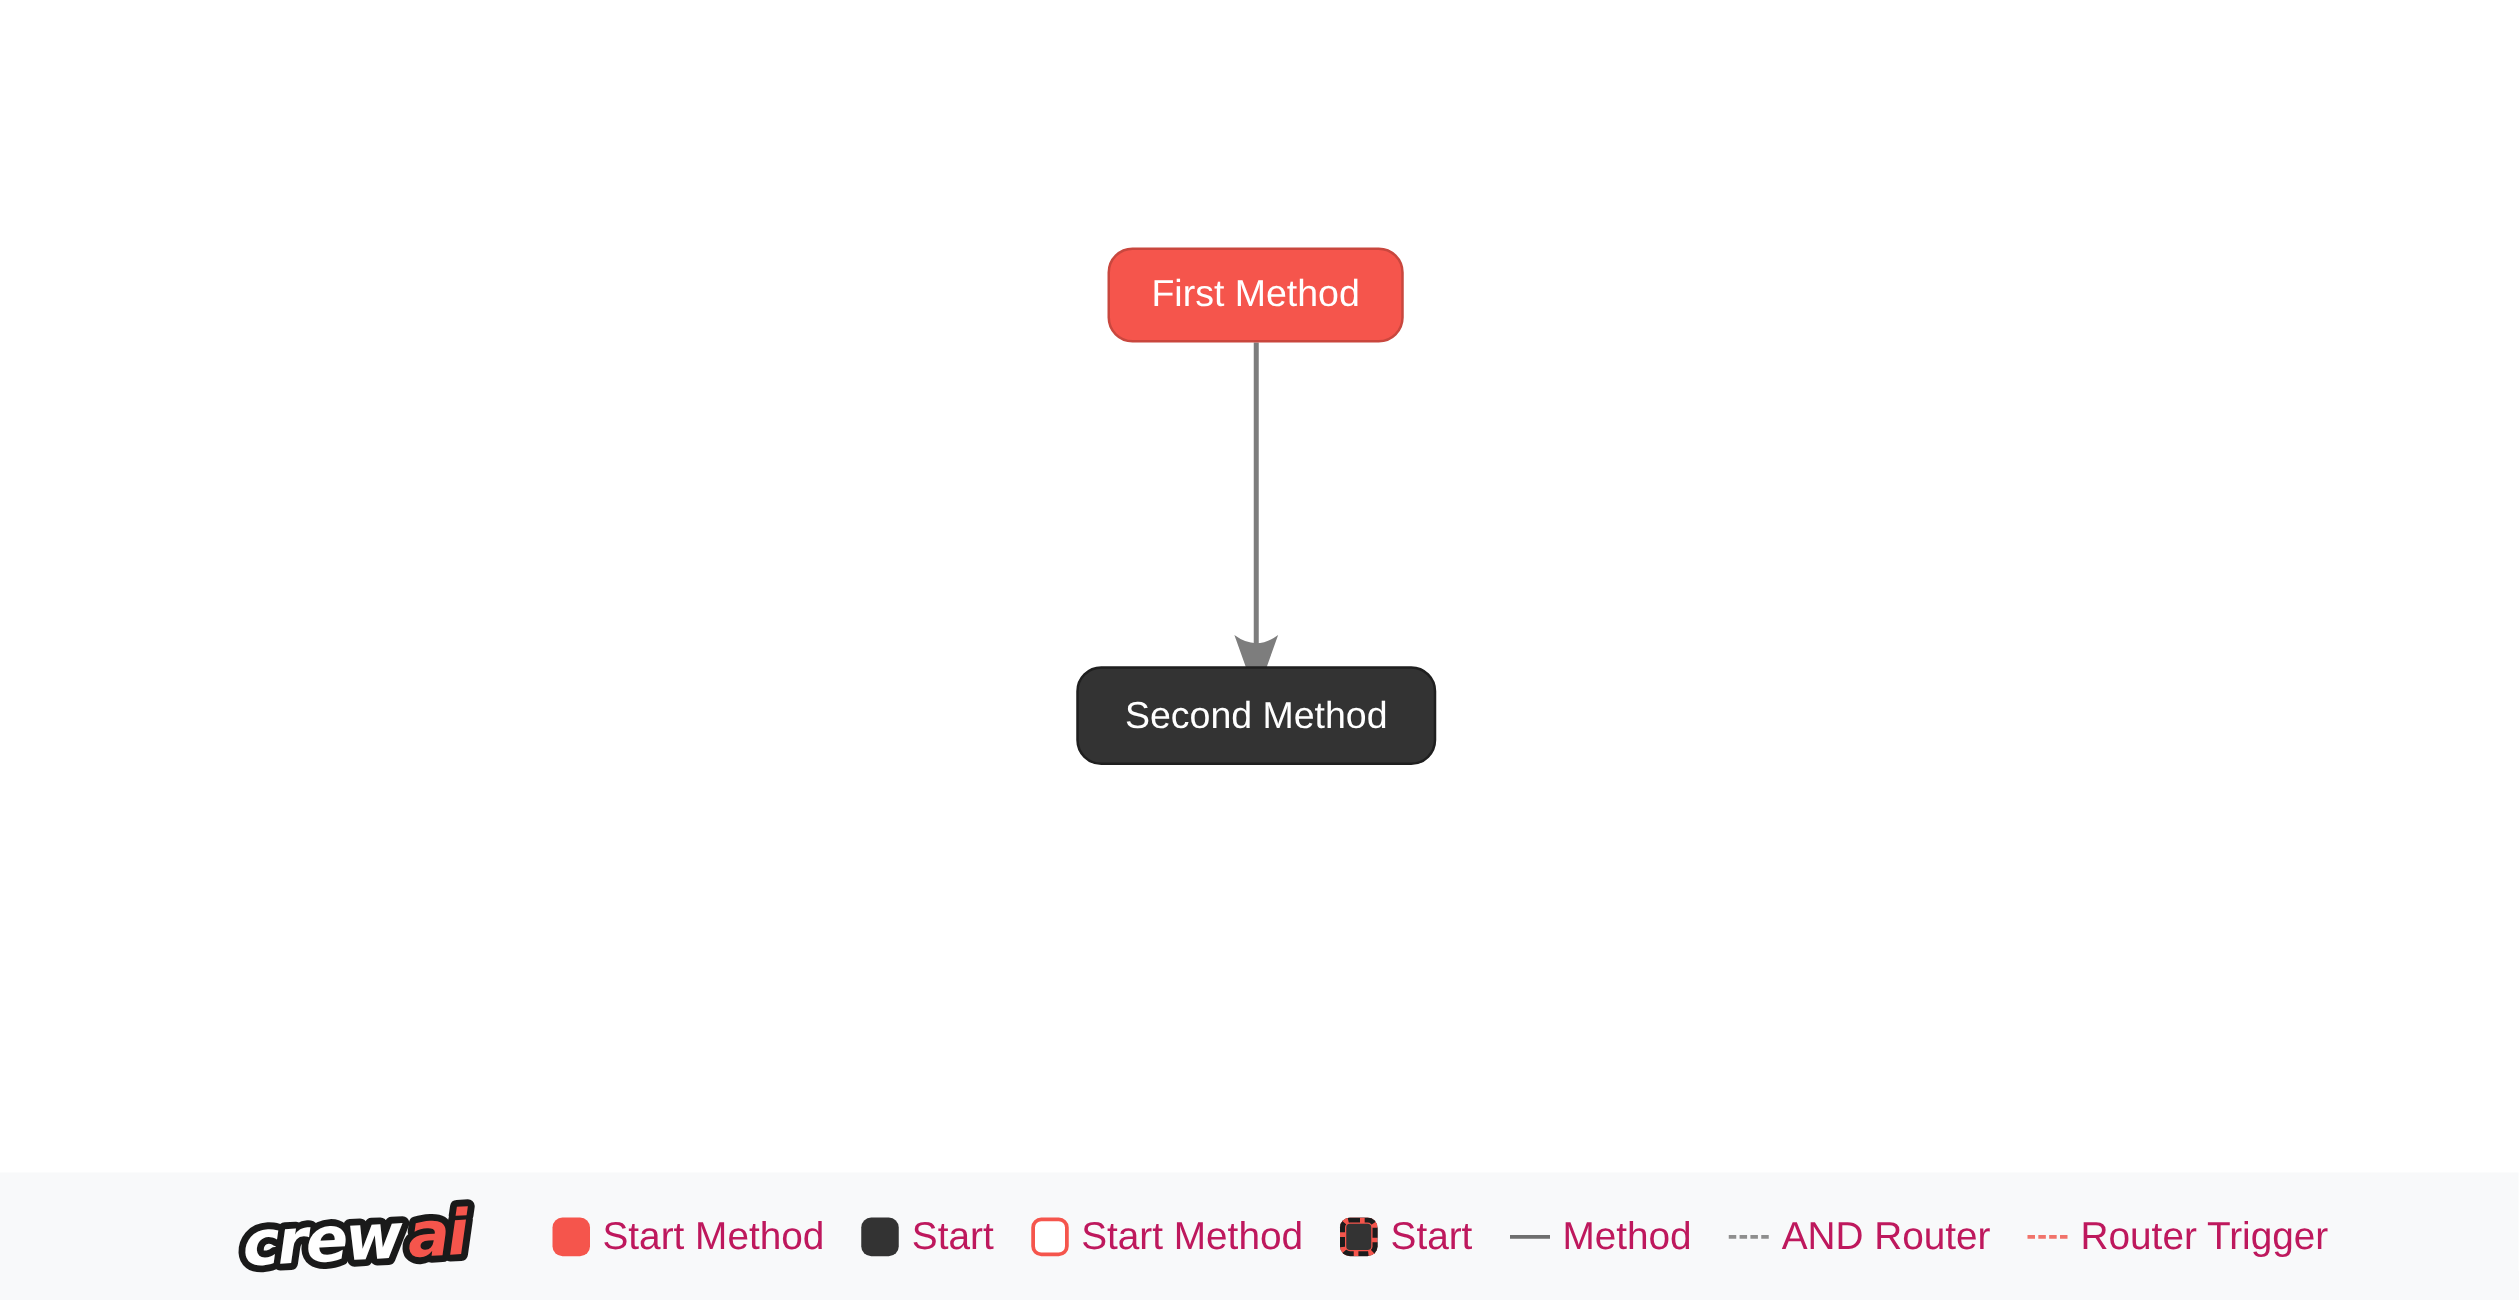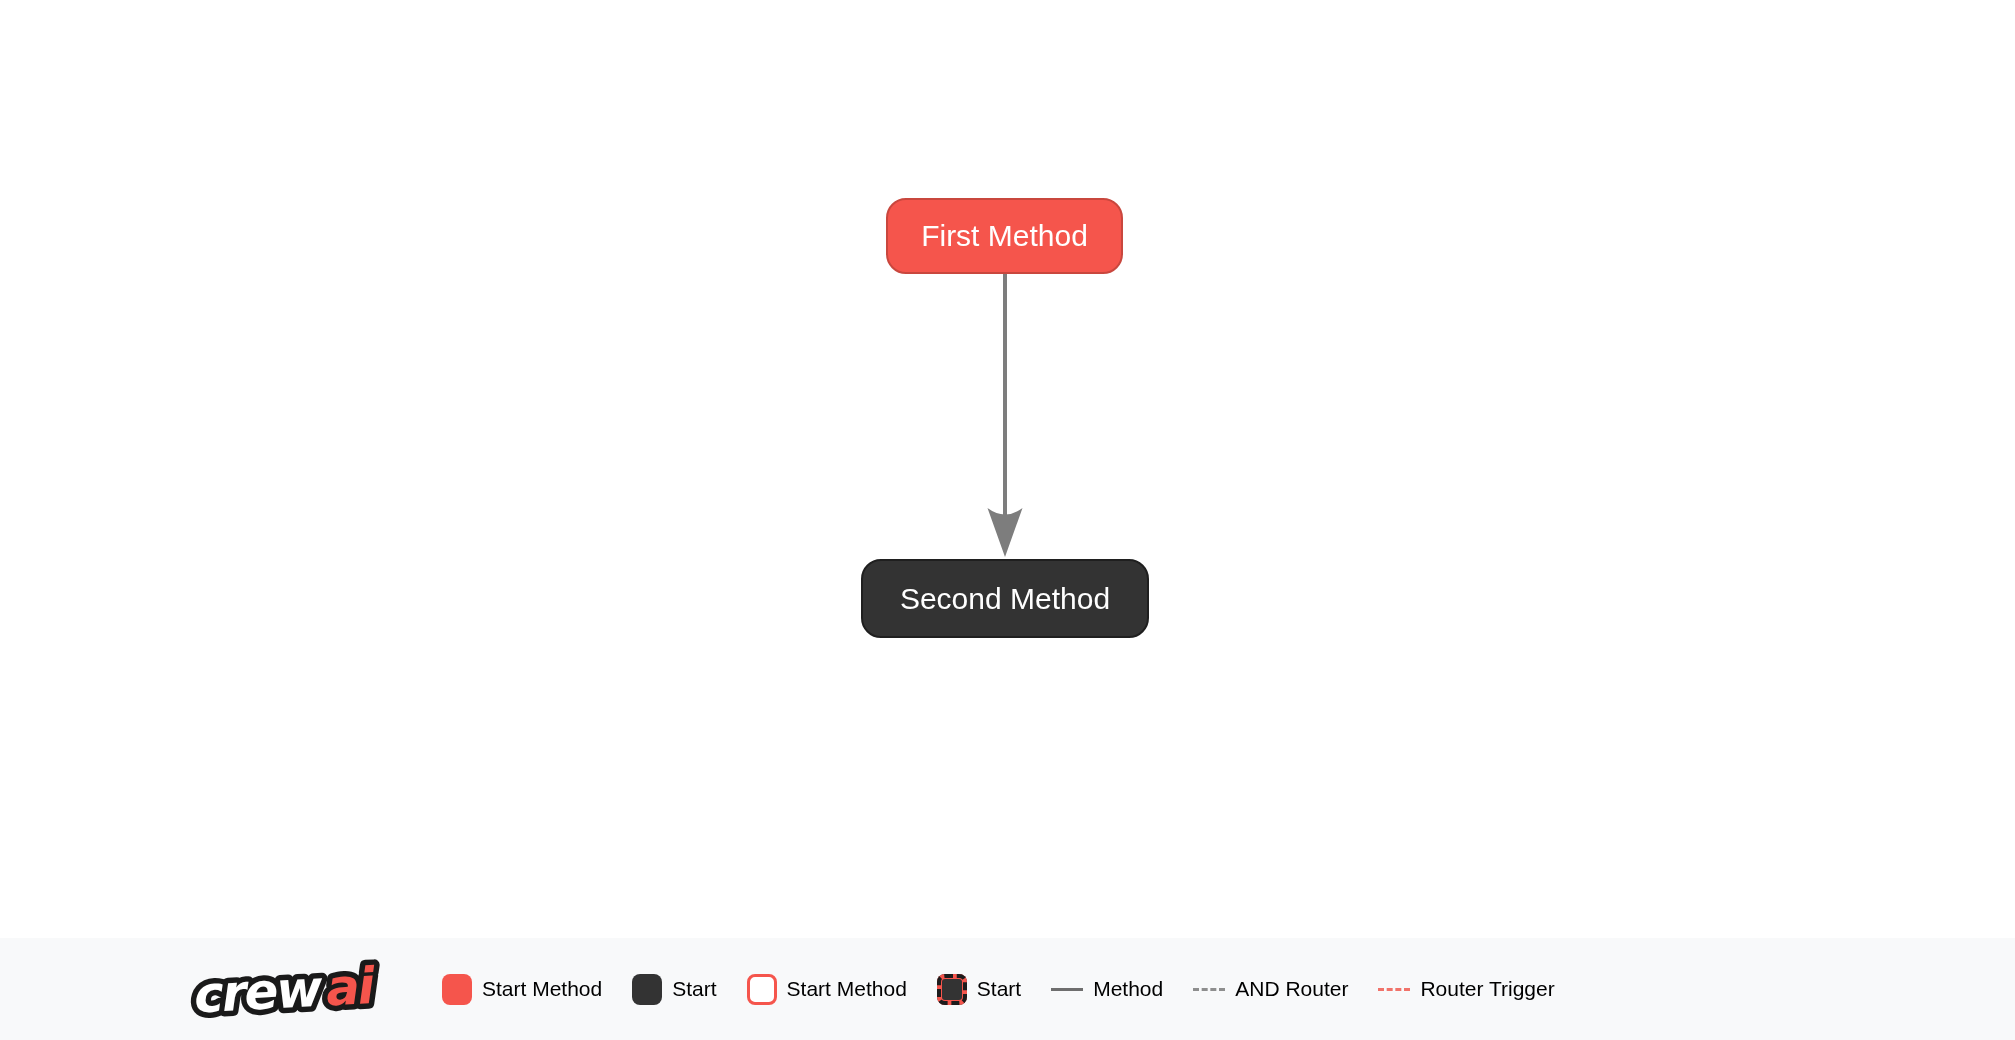--- a/index.html
+++ b/index.html
@@ -24,7 +24,7 @@
     border: 2px solid #C9473E;
   }
   .node-method {
-    left: 861px; top: 519px; width: 288px; height: 79px;
+    left: 861px; top: 493px; width: 288px; height: 79px;
     background: #333333;
     border: 2px solid #1F1F1F;
   }

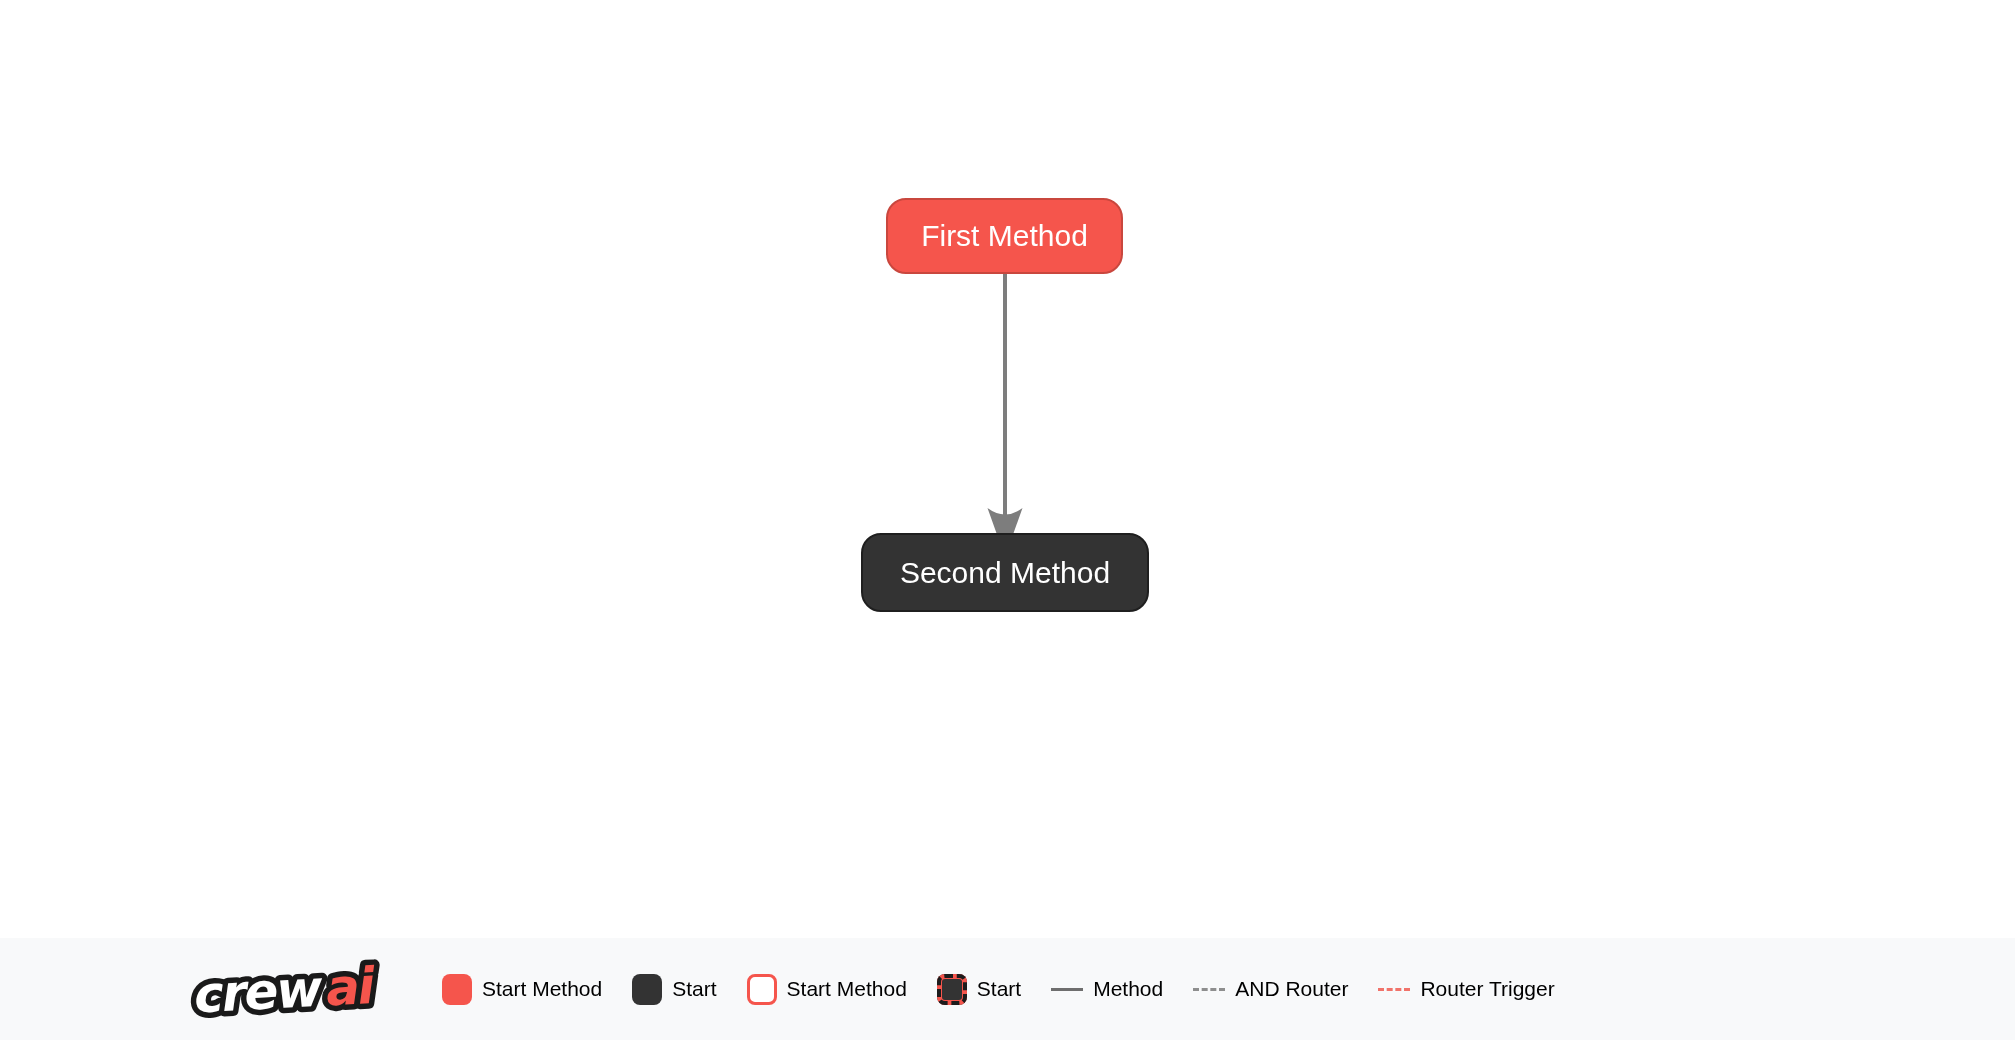--- a/index.html
+++ b/index.html
@@ -40,7 +40,7 @@
   }
   .logo { flex: 0 0 auto; margin-right: 6px; }
   .legend-item { display: flex; align-items: center; gap: 10px; flex: 0 0 auto; }
-  .legend-label { font-size: 21px; color: #000000; white-space: nowrap; }
+  .legend-label { font-size: 31px; color: #be185d; white-space: nowrap; }
 
   .swatch { width: 30px; height: 31px; border-radius: 8px; flex: 0 0 auto; }
   .swatch-start  { background: #F5554C; }

